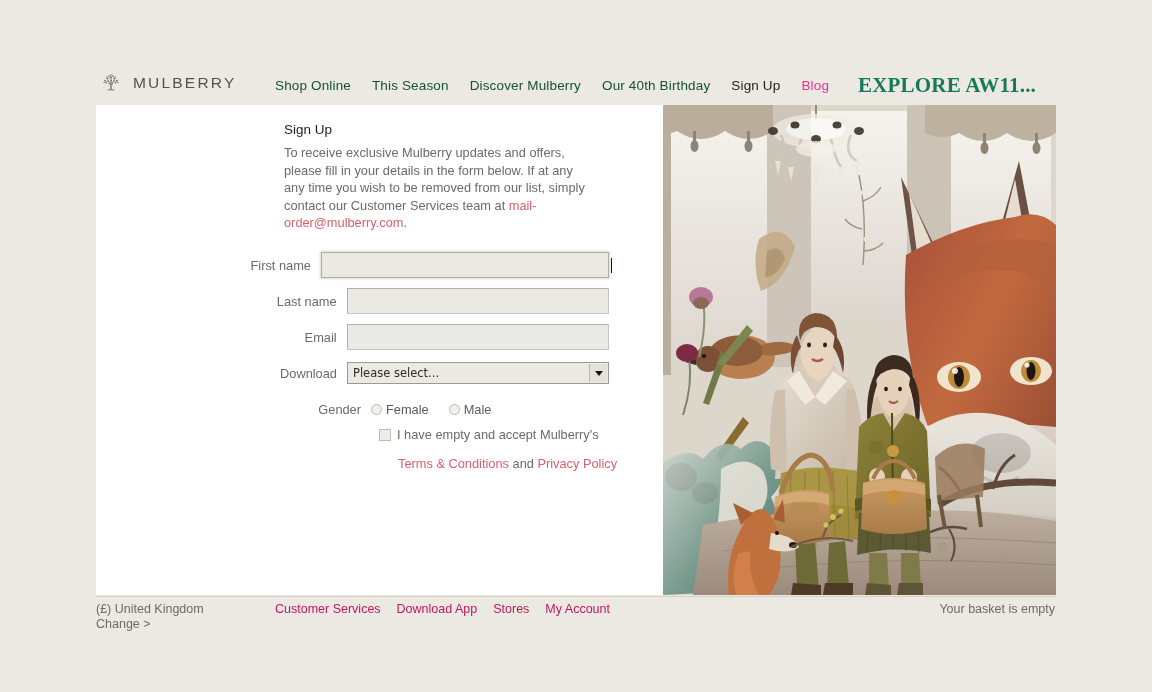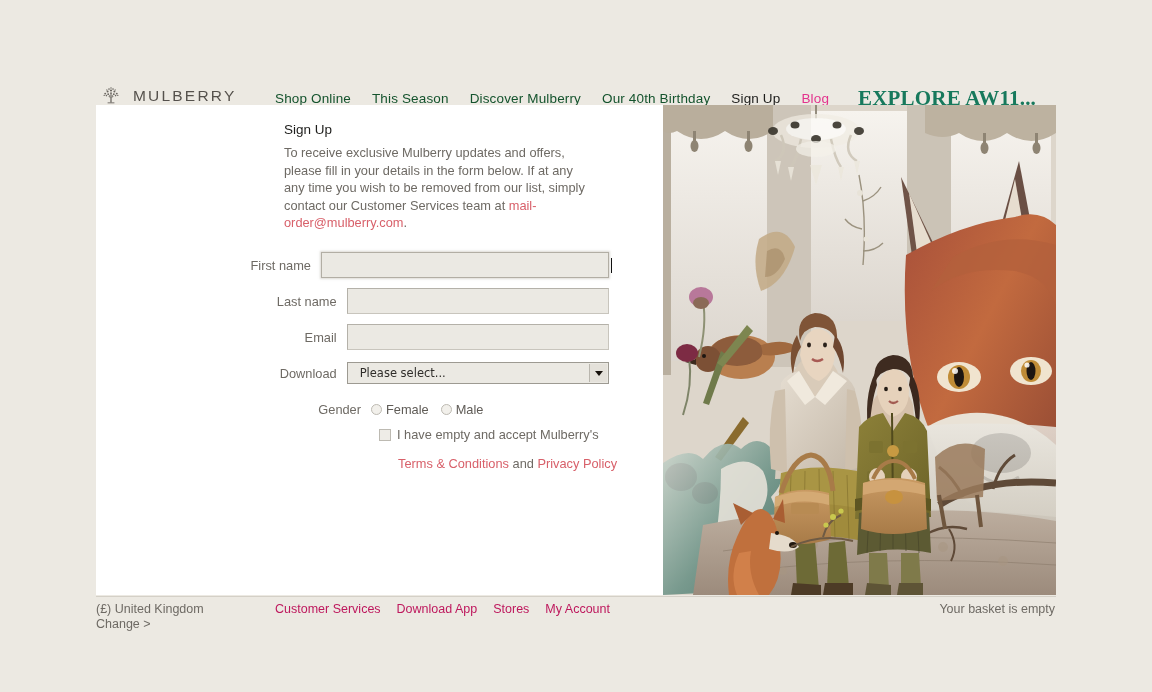--- a/index.html
+++ b/index.html
@@ -22,7 +22,7 @@
   
   .header {
     position: absolute;
-    left: 0; top: 13px;
+    left: 0; top: 0;
     width: 1152px;
     height: 103px;
     background: #ece9e2;

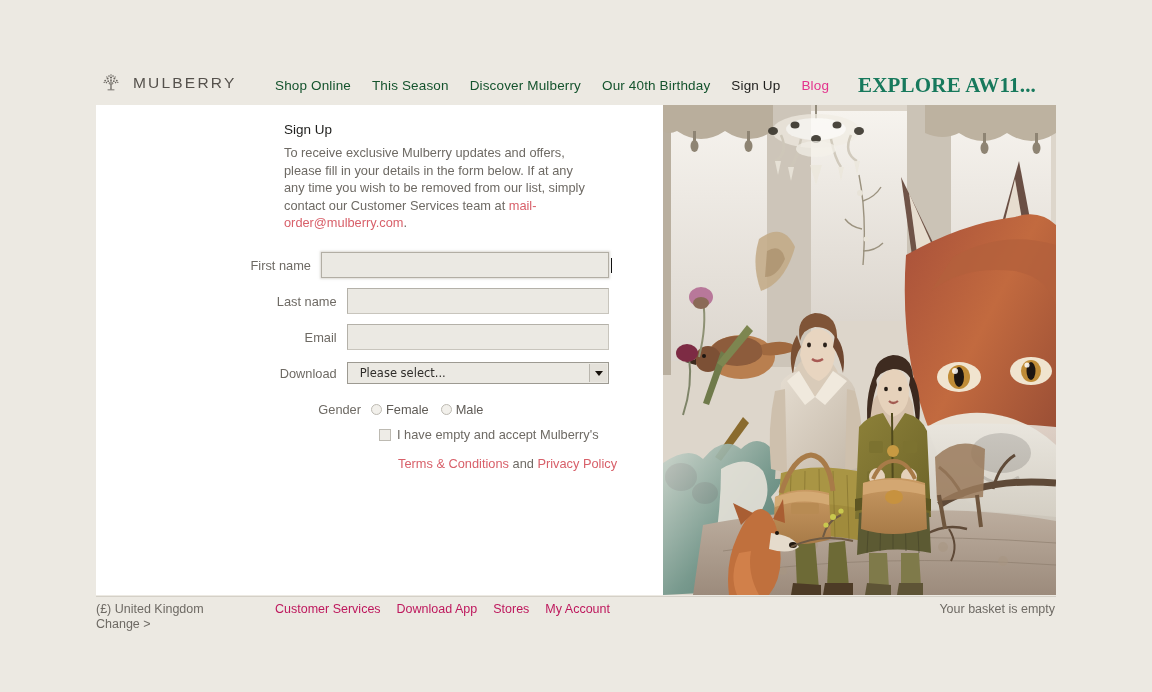--- a/index.html
+++ b/index.html
@@ -184,7 +184,6 @@
     align-items: center;
     position: relative;
     cursor: pointer;
-    padding-left: 7px;
   }
   .select-value {
     font-size: 11.5px;

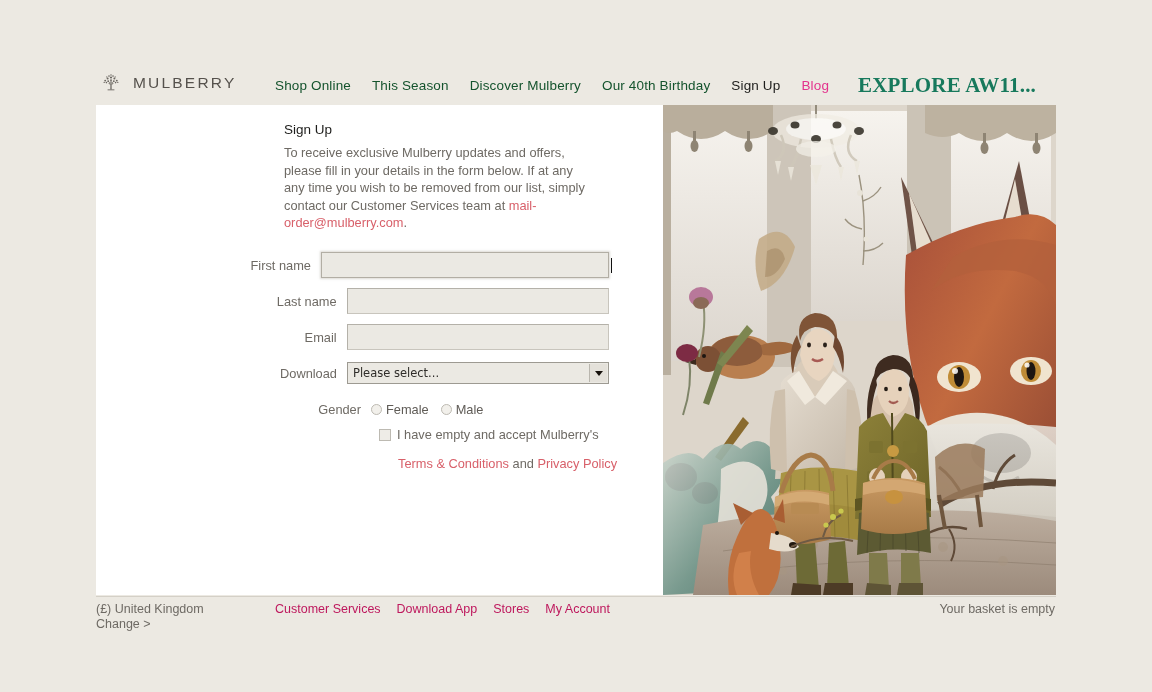--- a/index.html
+++ b/index.html
@@ -212,7 +212,7 @@
   .radio-group {
     display: flex;
     align-items: center;
-    gap: 12px;
+    gap: 20px;
     font-size: 12.8px;
     color: #5f5b56;
   }

